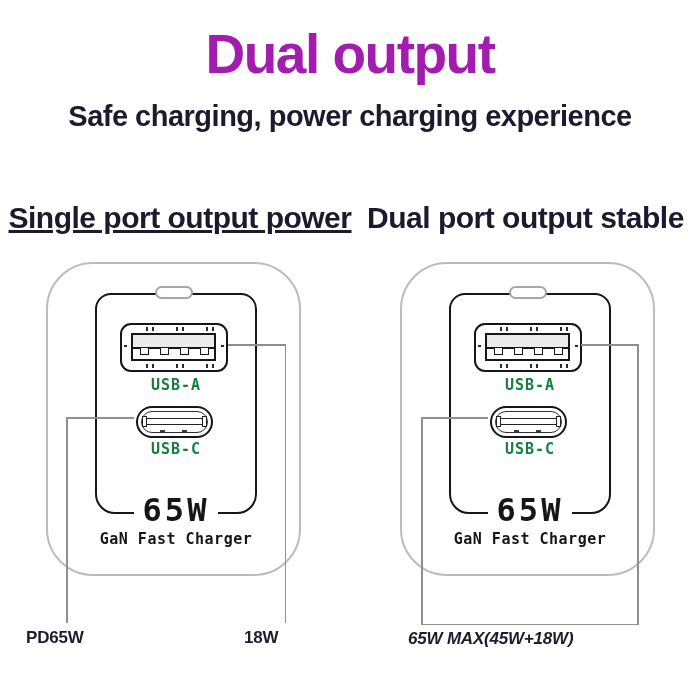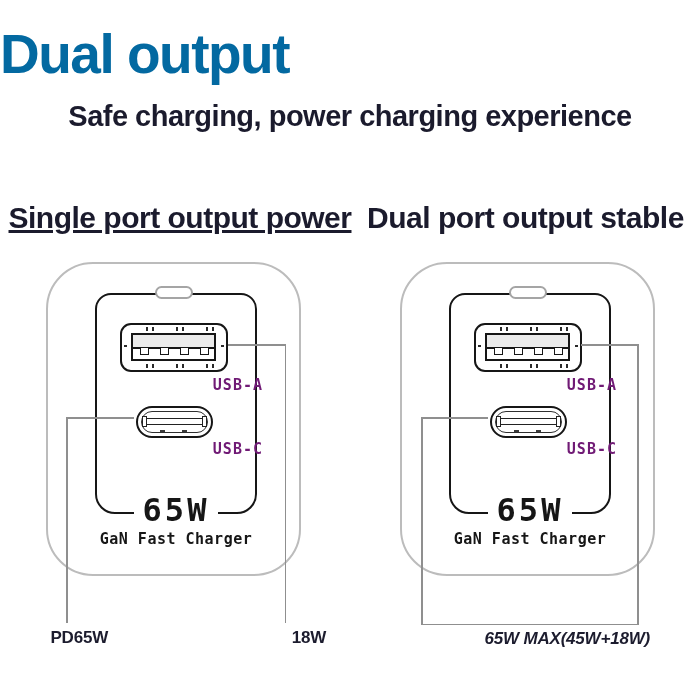--- a/index.html
+++ b/index.html
@@ -9,8 +9,8 @@
   }
   .abs{position:absolute;}
   .page-title{
-    left:0;top:22px;width:700px;
-    font-size:55px;font-weight:800;letter-spacing:-1.5px;color:#0369a1;
+    left:0;top:22px;width:700px;text-align:center;
+    font-size:55px;font-weight:800;letter-spacing:-1.5px;color:#a21caf;
   }
   .page-subtitle{
     left:0;top:100px;width:700px;text-align:center;

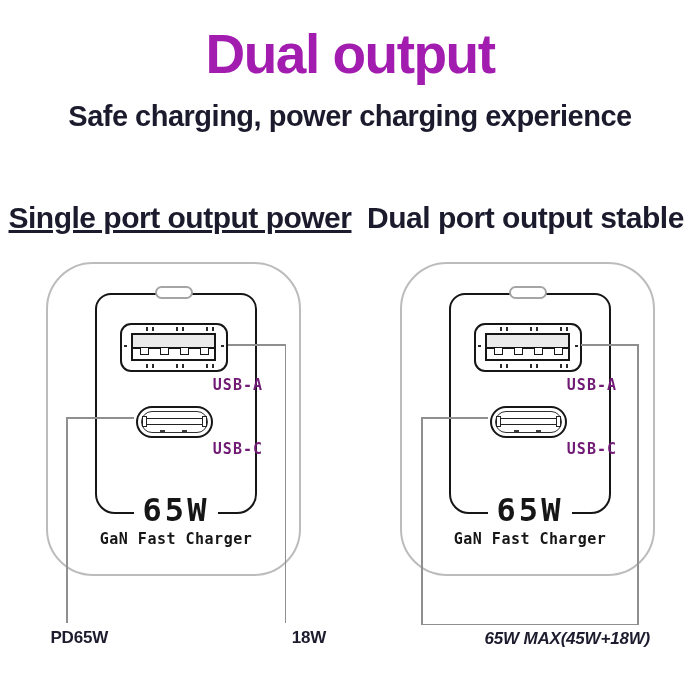--- a/index.html
+++ b/index.html
@@ -65,9 +65,9 @@
   .usbc .cap.r{right:4px;}
   .usbc .btick{position:absolute;bottom:4px;width:5px;height:2px;background:#3a3a3a;}
   .port-label{
-    position:absolute;left:47px;width:162px;text-align:right;
+    position:absolute;left:47px;width:162px;text-align:center;
     font-family:"DejaVu Sans Mono", monospace;font-weight:bold;
-    font-size:15px;letter-spacing:1px;color:#701a75;margin-left:6px;
+    font-size:15px;letter-spacing:1px;color:#15803d;
   }
   .wattage-row{position:absolute;left:47px;top:229px;width:162px;text-align:center;z-index:2;}
   .wattage{

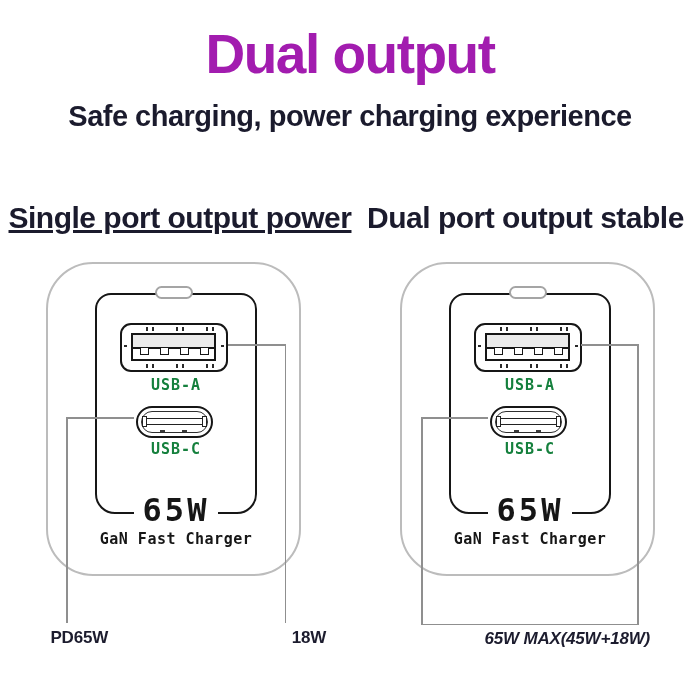--- a/index.html
+++ b/index.html
@@ -83,7 +83,7 @@
   
   .line{position:absolute;background:#8f8f8f;z-index:4;}
   .callout-label{
-    position:absolute;text-align:right;font-size:17px;font-weight:700;
+    position:absolute;text-align:left;font-size:17px;font-weight:700;
     color:#1c1c2e;letter-spacing:-0.2px;z-index:4;
   }
 </style>

